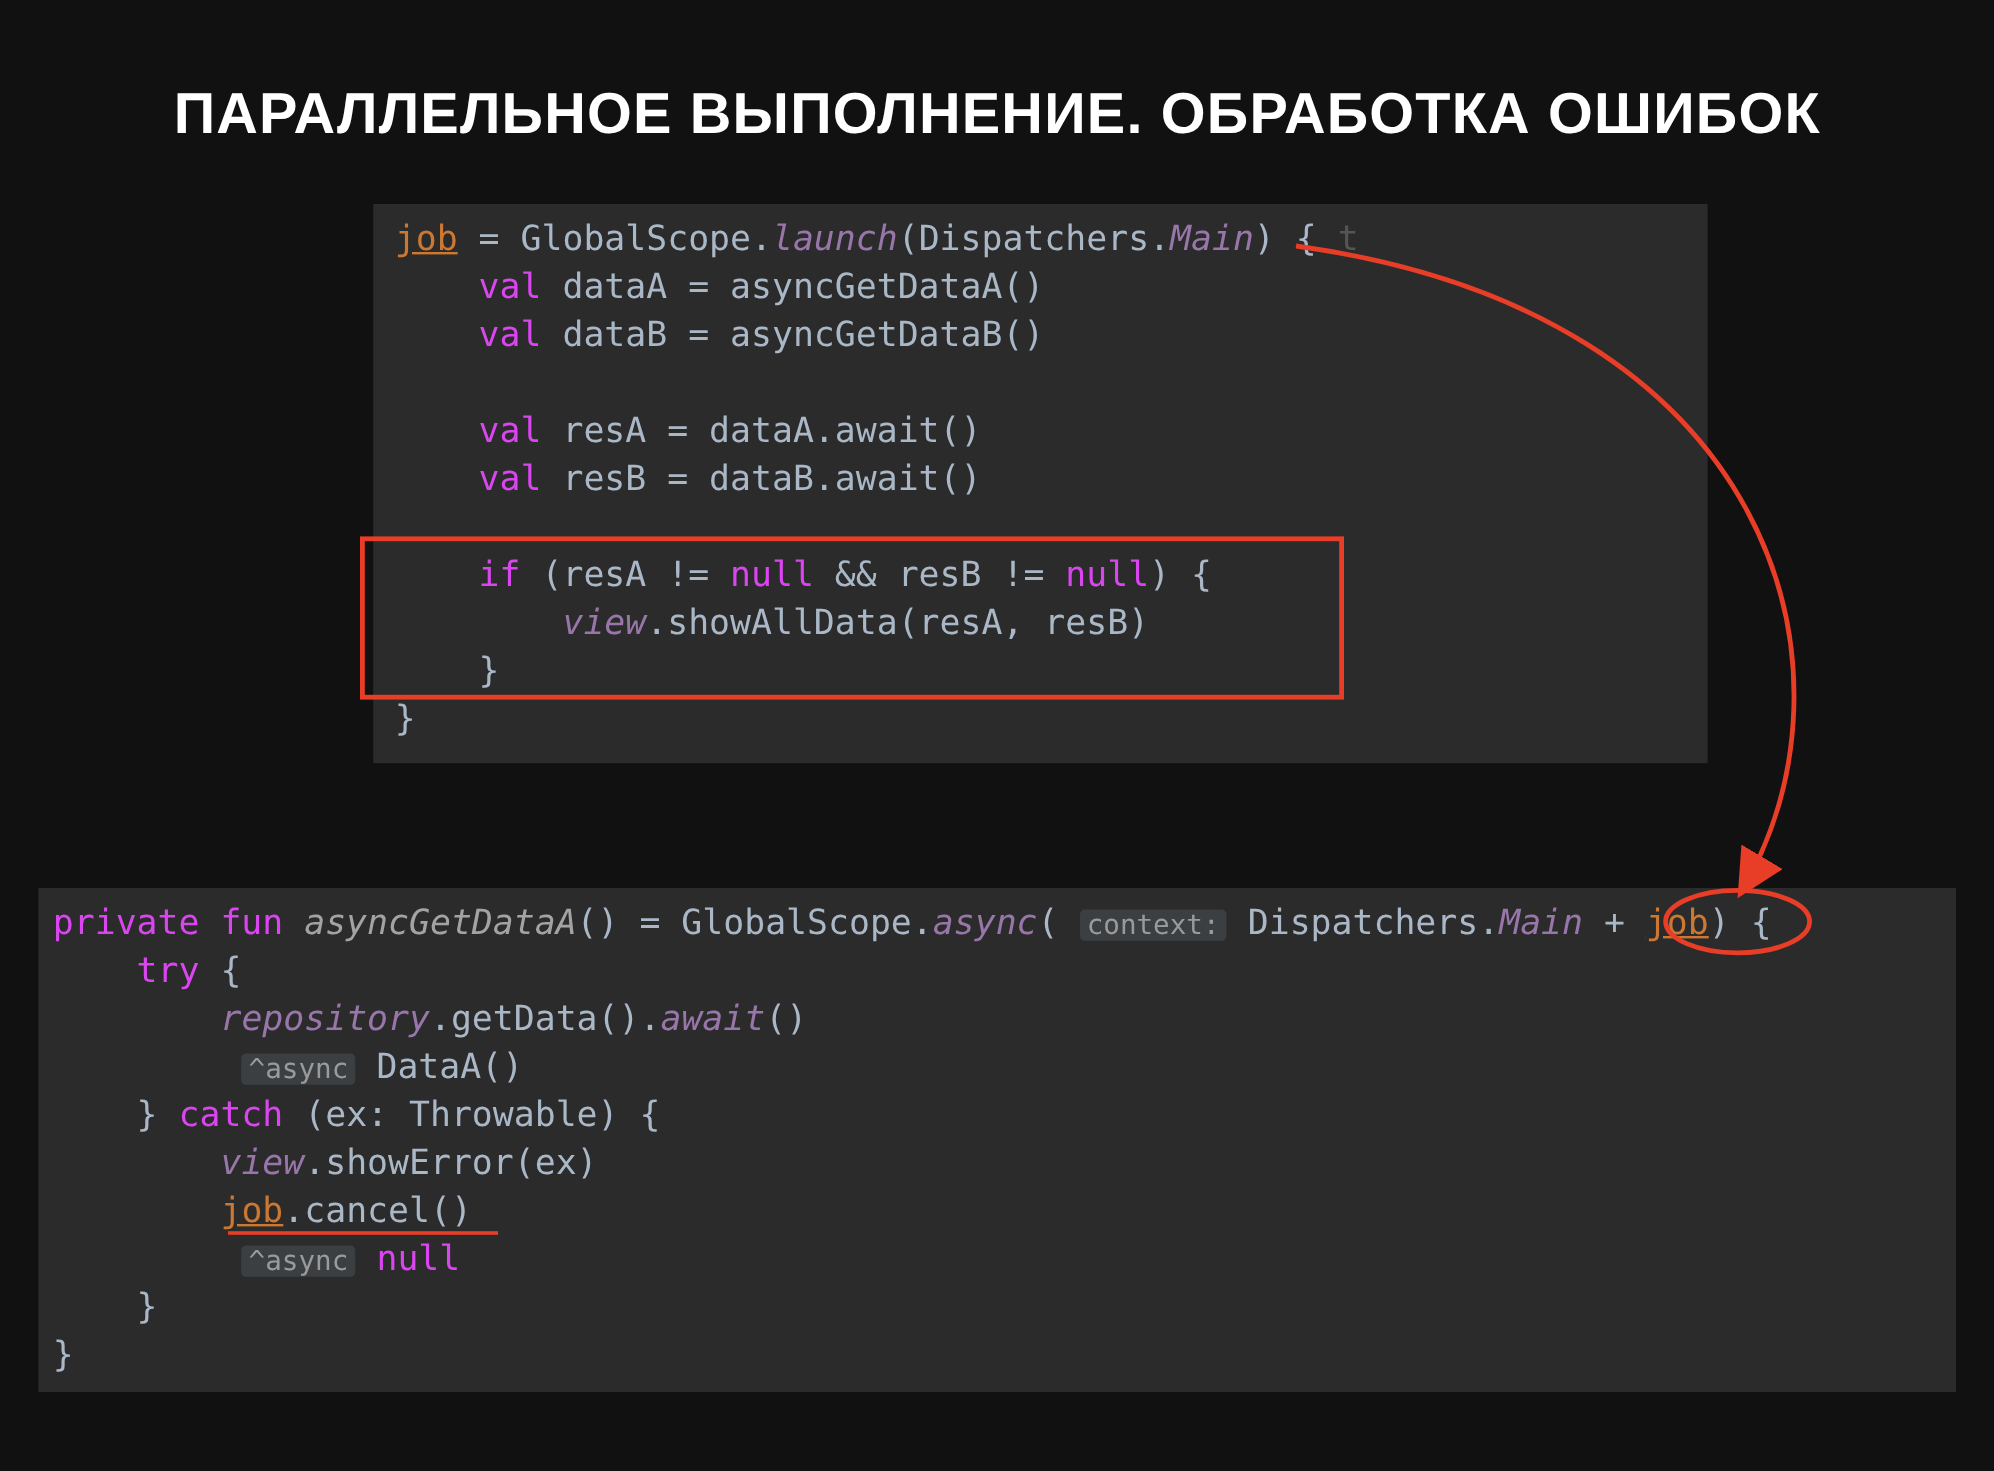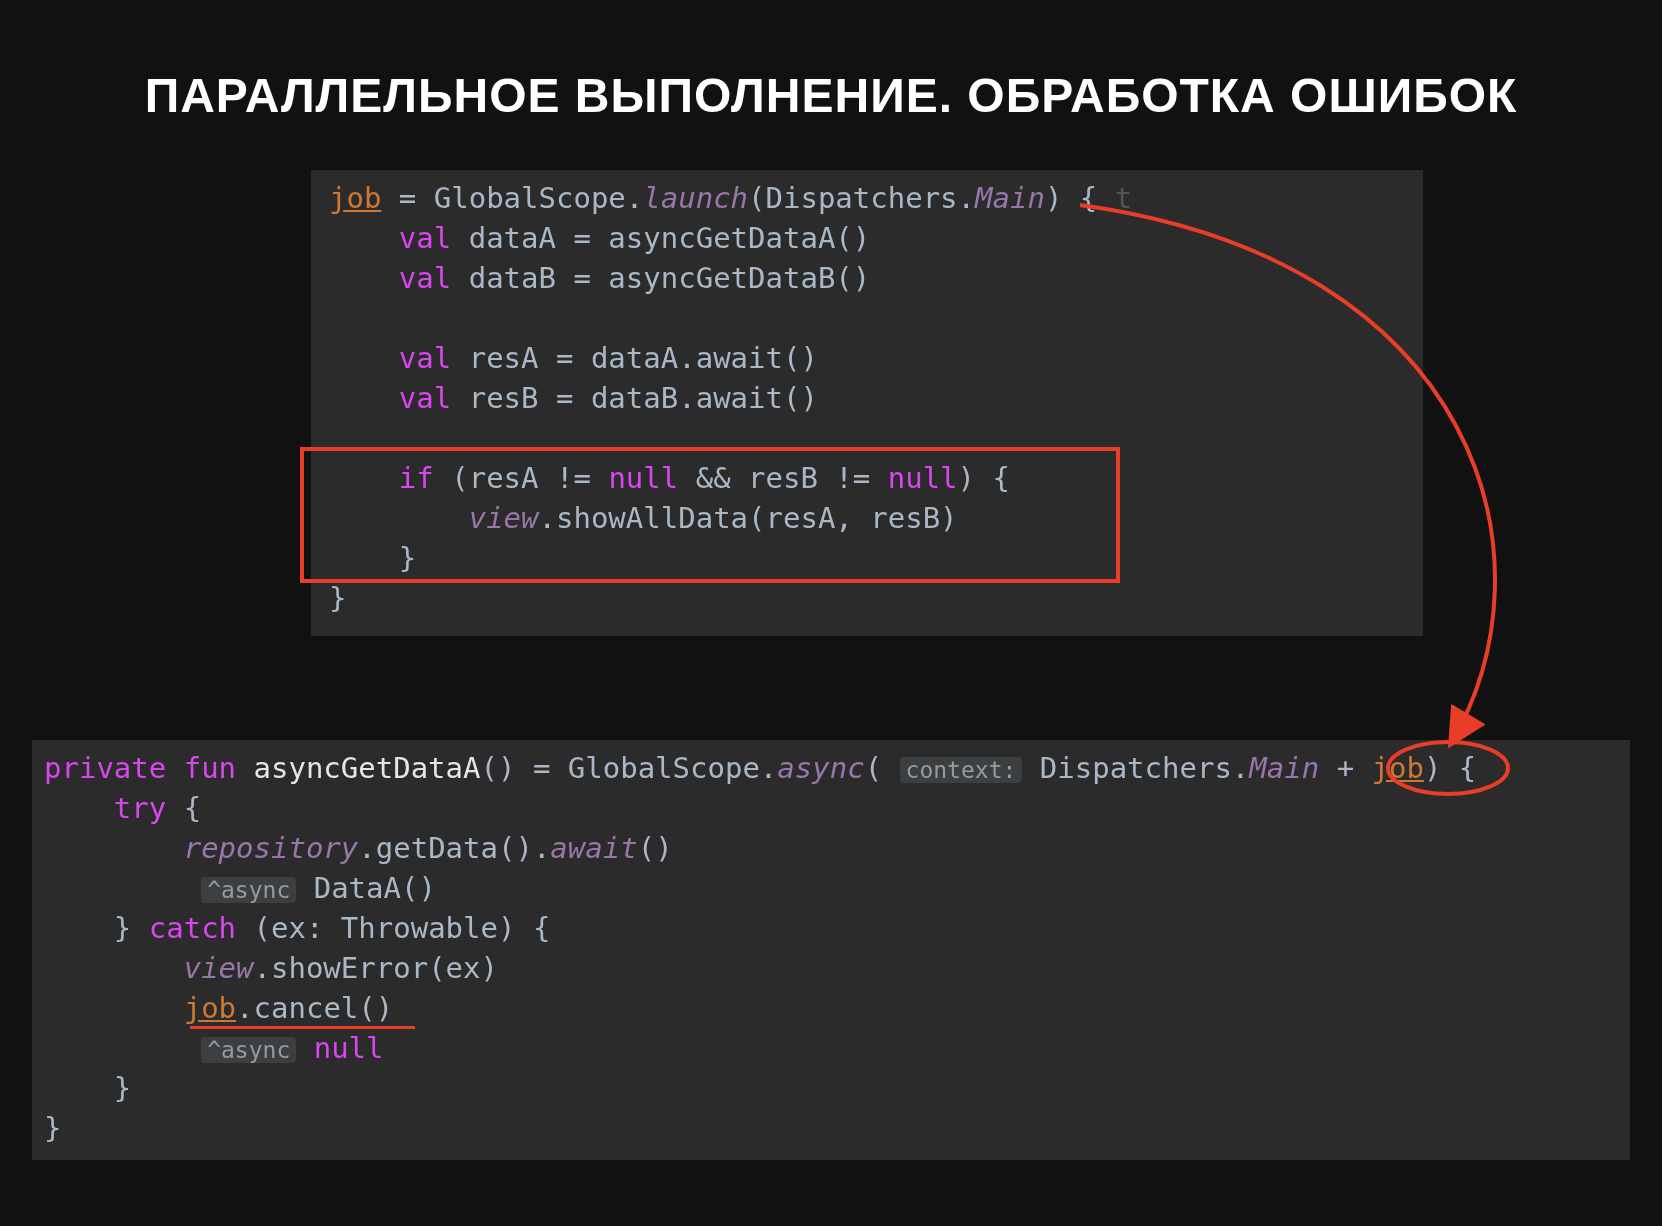--- a/index.html
+++ b/index.html
@@ -44,7 +44,7 @@
   }
   .kw   { color: #d946ef; }
   .field{ color: #cc7832; }
-  .fn   { color: #e5e5e5; }
+  .fn   { color: #a3a3a3; font-style: italic; }
   .it   { color: #9876aa; font-style: italic; }
   .hintbox { background: #3c3f41; color: #9a9a9a; border-radius: 4px; padding: 0 6px; font-size: 23px; }
   .ul   { text-decoration: underline; }

